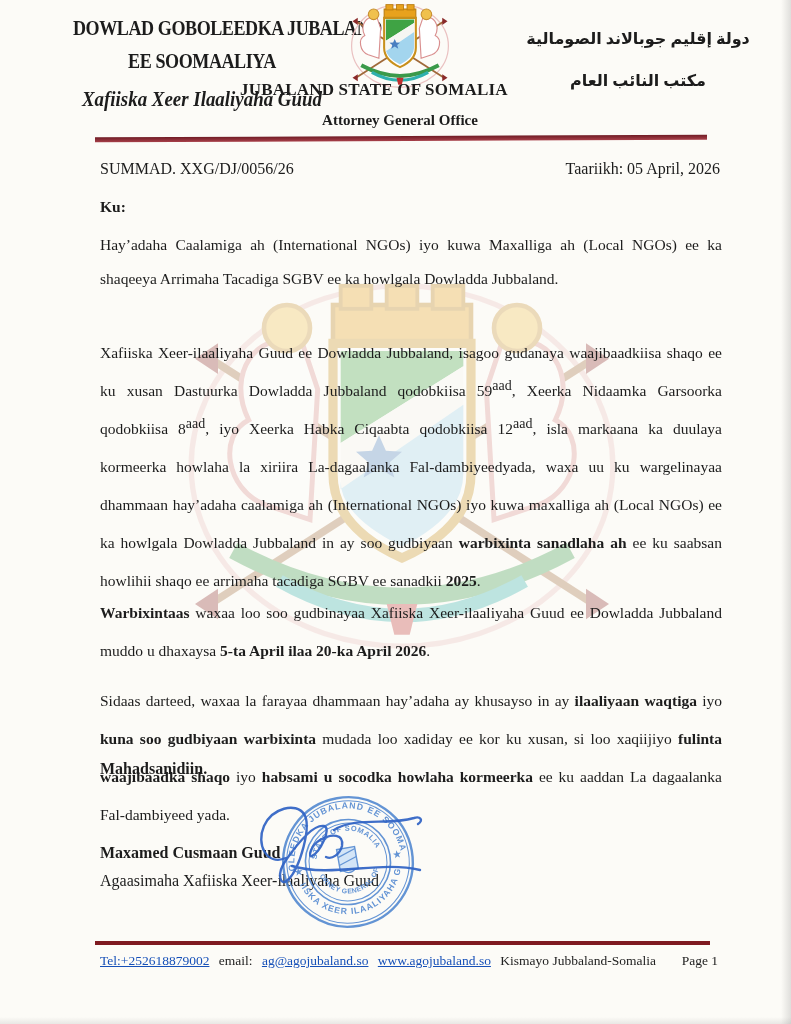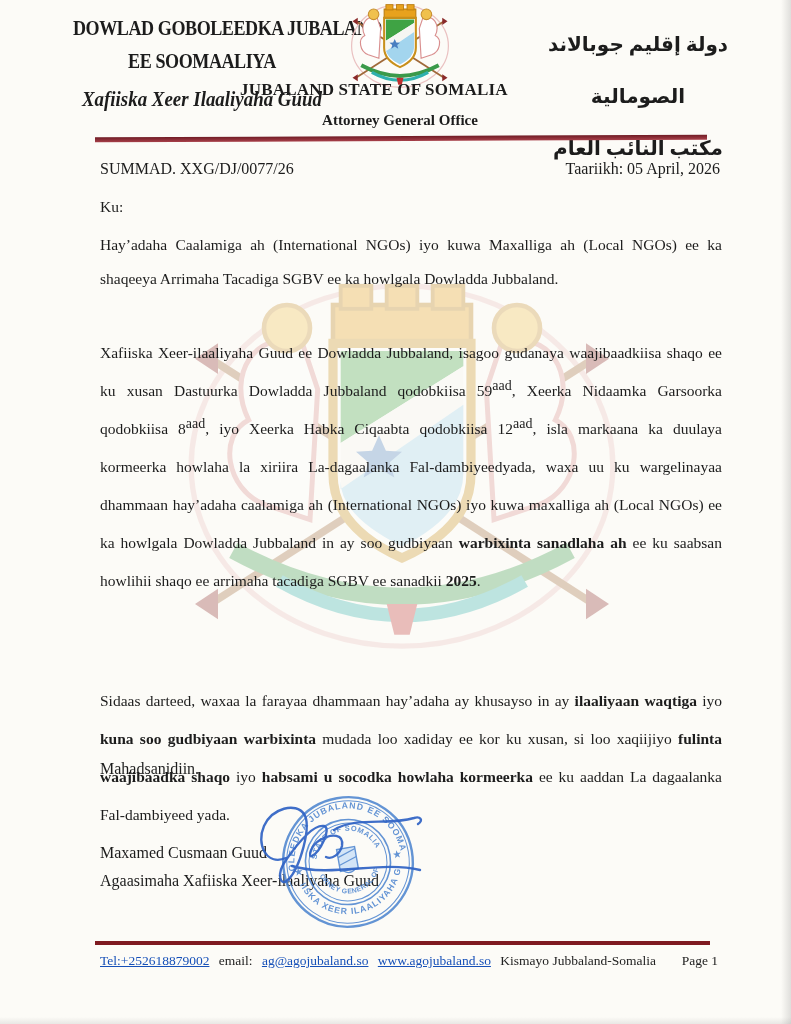--- a/index.html
+++ b/index.html
@@ -30,7 +30,7 @@
     font-weight:700;font-size:15px;}
   .org-arabic{right:18px;top:18px;width:270px;text-align:center;direction:rtl;
     font-family:"Liberation Serif","DejaVu Sans",sans-serif;
-    font-weight:700;font-size:20px;line-height:2.6;}
+    font-weight:700;font-size:16px;line-height:2.6;}
   .rule-top{left:95px;top:136px;width:612px;height:5px;
     background:linear-gradient(#6f1b24,#a8404a);transform:rotate(-.25deg);}
 

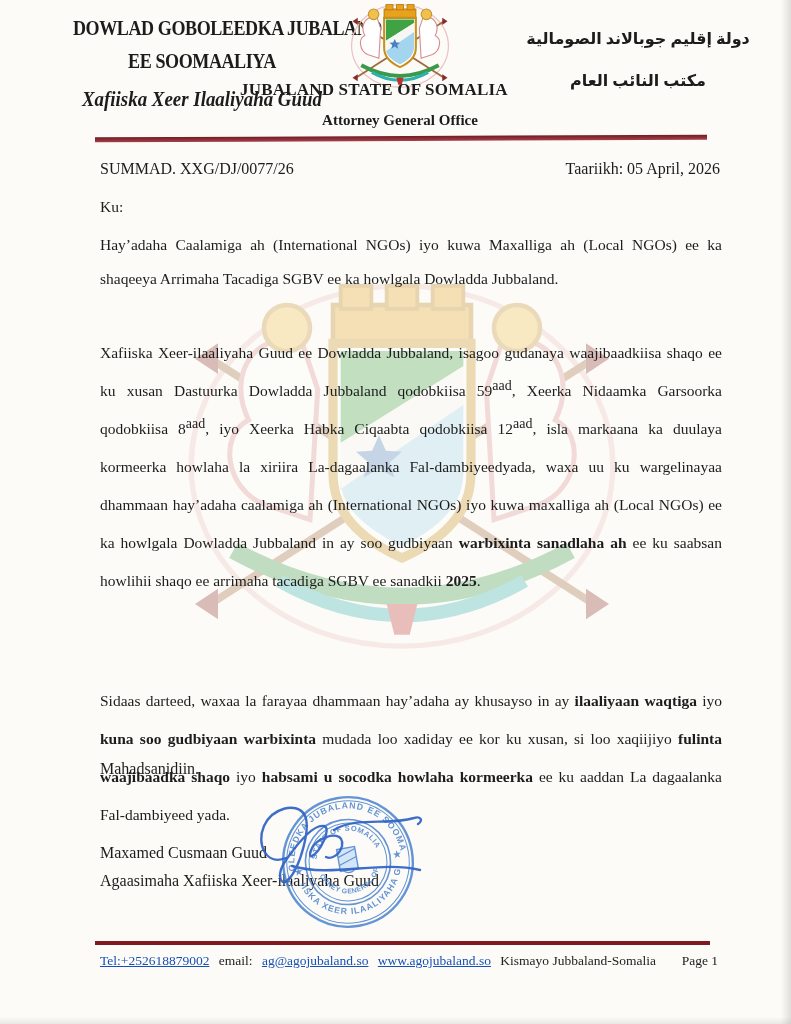--- a/index.html
+++ b/index.html
@@ -128,7 +128,7 @@
   <div class="abs rule-top"></div>
 
   <div class="abs ref-row">
-    <span class="ref-no">SUMMAD. XXG/DJ/0077/26</span>
+    <span class="ref-no">SUMMAD. XXG/DJ/0056/26</span>
     <span class="ref-date">Taariikh: 05 April, 2026</span>
   </div>
 

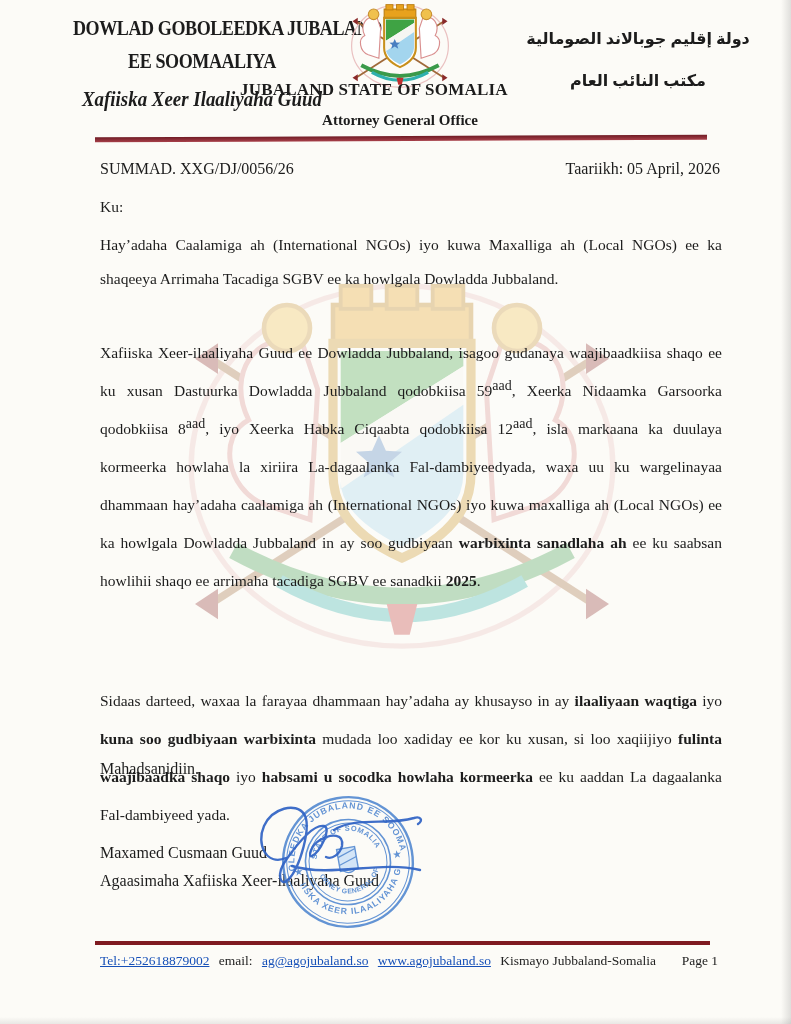--- a/index.html
+++ b/index.html
@@ -41,7 +41,7 @@
 
   
   .body-block{left:100px;width:622px;font-size:15.5px;}
-  .lbl{font-weight:400;}
+  .lbl{font-weight:700;}
   .addr{line-height:34px;text-align:justify;}
   .para{line-height:38px;text-align:justify;}
 

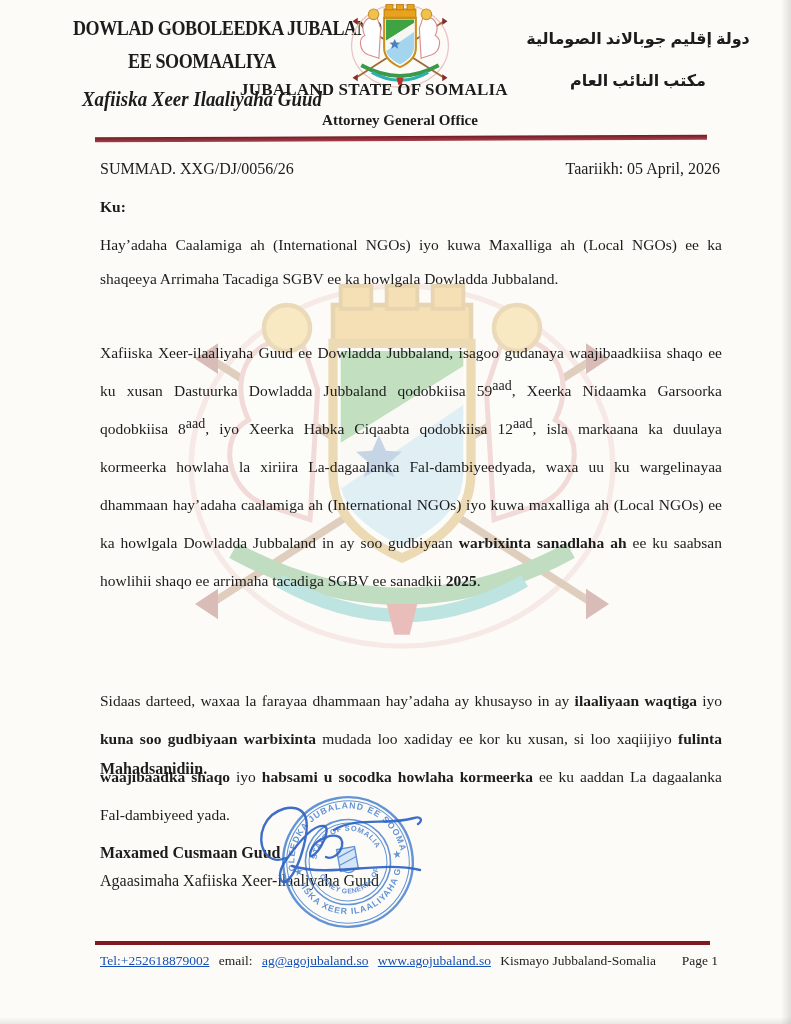--- a/index.html
+++ b/index.html
@@ -137,6 +137,7 @@
 
 
   <div class="abs body-block para" style="top:334px"><span>Xafiiska Xeer-ilaaliyaha Guud ee Dowladda Jubbaland, isagoo gudanaya waajibaadkiisa shaqo ee ku xusan Dastuurka Dowladda Jubbaland qodobkiisa 59</span><sup>aad</sup><span>, Xeerka Nidaamka Garsoorka qodobkiisa 8</span><sup>aad</sup><span>, iyo Xeerka Habka Ciqaabta qodobkiisa 12</span><sup>aad</sup><span>, isla markaana ka duulaya kormeerka howlaha la xiriira La-dagaalanka Fal-dambiyeedyada, waxa uu ku wargelinayaa dhammaan hay’adaha caalamiga ah (International NGOs) iyo kuwa maxalliga ah (Local NGOs) ee ka howlgala Dowladda Jubbaland in ay soo gudbiyaan </span><span class="b">warbixinta sanadlaha ah</span><span> ee ku saabsan howlihii shaqo ee arrimaha tacadiga SGBV ee sanadkii </span><span class="b">2025</span><span>.</span></div>
+  <div class="abs body-block para" style="top:594px"><span class="b">Warbixintaas</span><span> waxaa loo soo gudbinayaa Xafiiska Xeer-ilaaliyaha Guud ee Dowladda Jubbaland muddo u dhaxaysa </span><span class="b">5-ta April ilaa 20-ka April 2026</span><span>.</span></div>
   <div class="abs body-block para" style="top:682px"><span>Sidaas darteed, waxaa la farayaa dhammaan hay’adaha ay khusayso in ay </span><span class="b">ilaaliyaan waqtiga</span><span> iyo </span><span class="b">kuna soo gudbiyaan warbixinta</span><span> mudada loo xadiday ee kor ku xusan, si loo xaqiijiyo </span><span class="b">fulinta waajibaadka</span><span> </span><span class="b">shaqo</span><span> iyo </span><span class="b">habsami u socodka howlaha kormeerka</span><span> ee ku aaddan La dagaalanka Fal-dambiyeed yada.</span></div>
 
   <div class="abs sig-line lbl" style="top:760px">Mahadsanidiin.</div>

